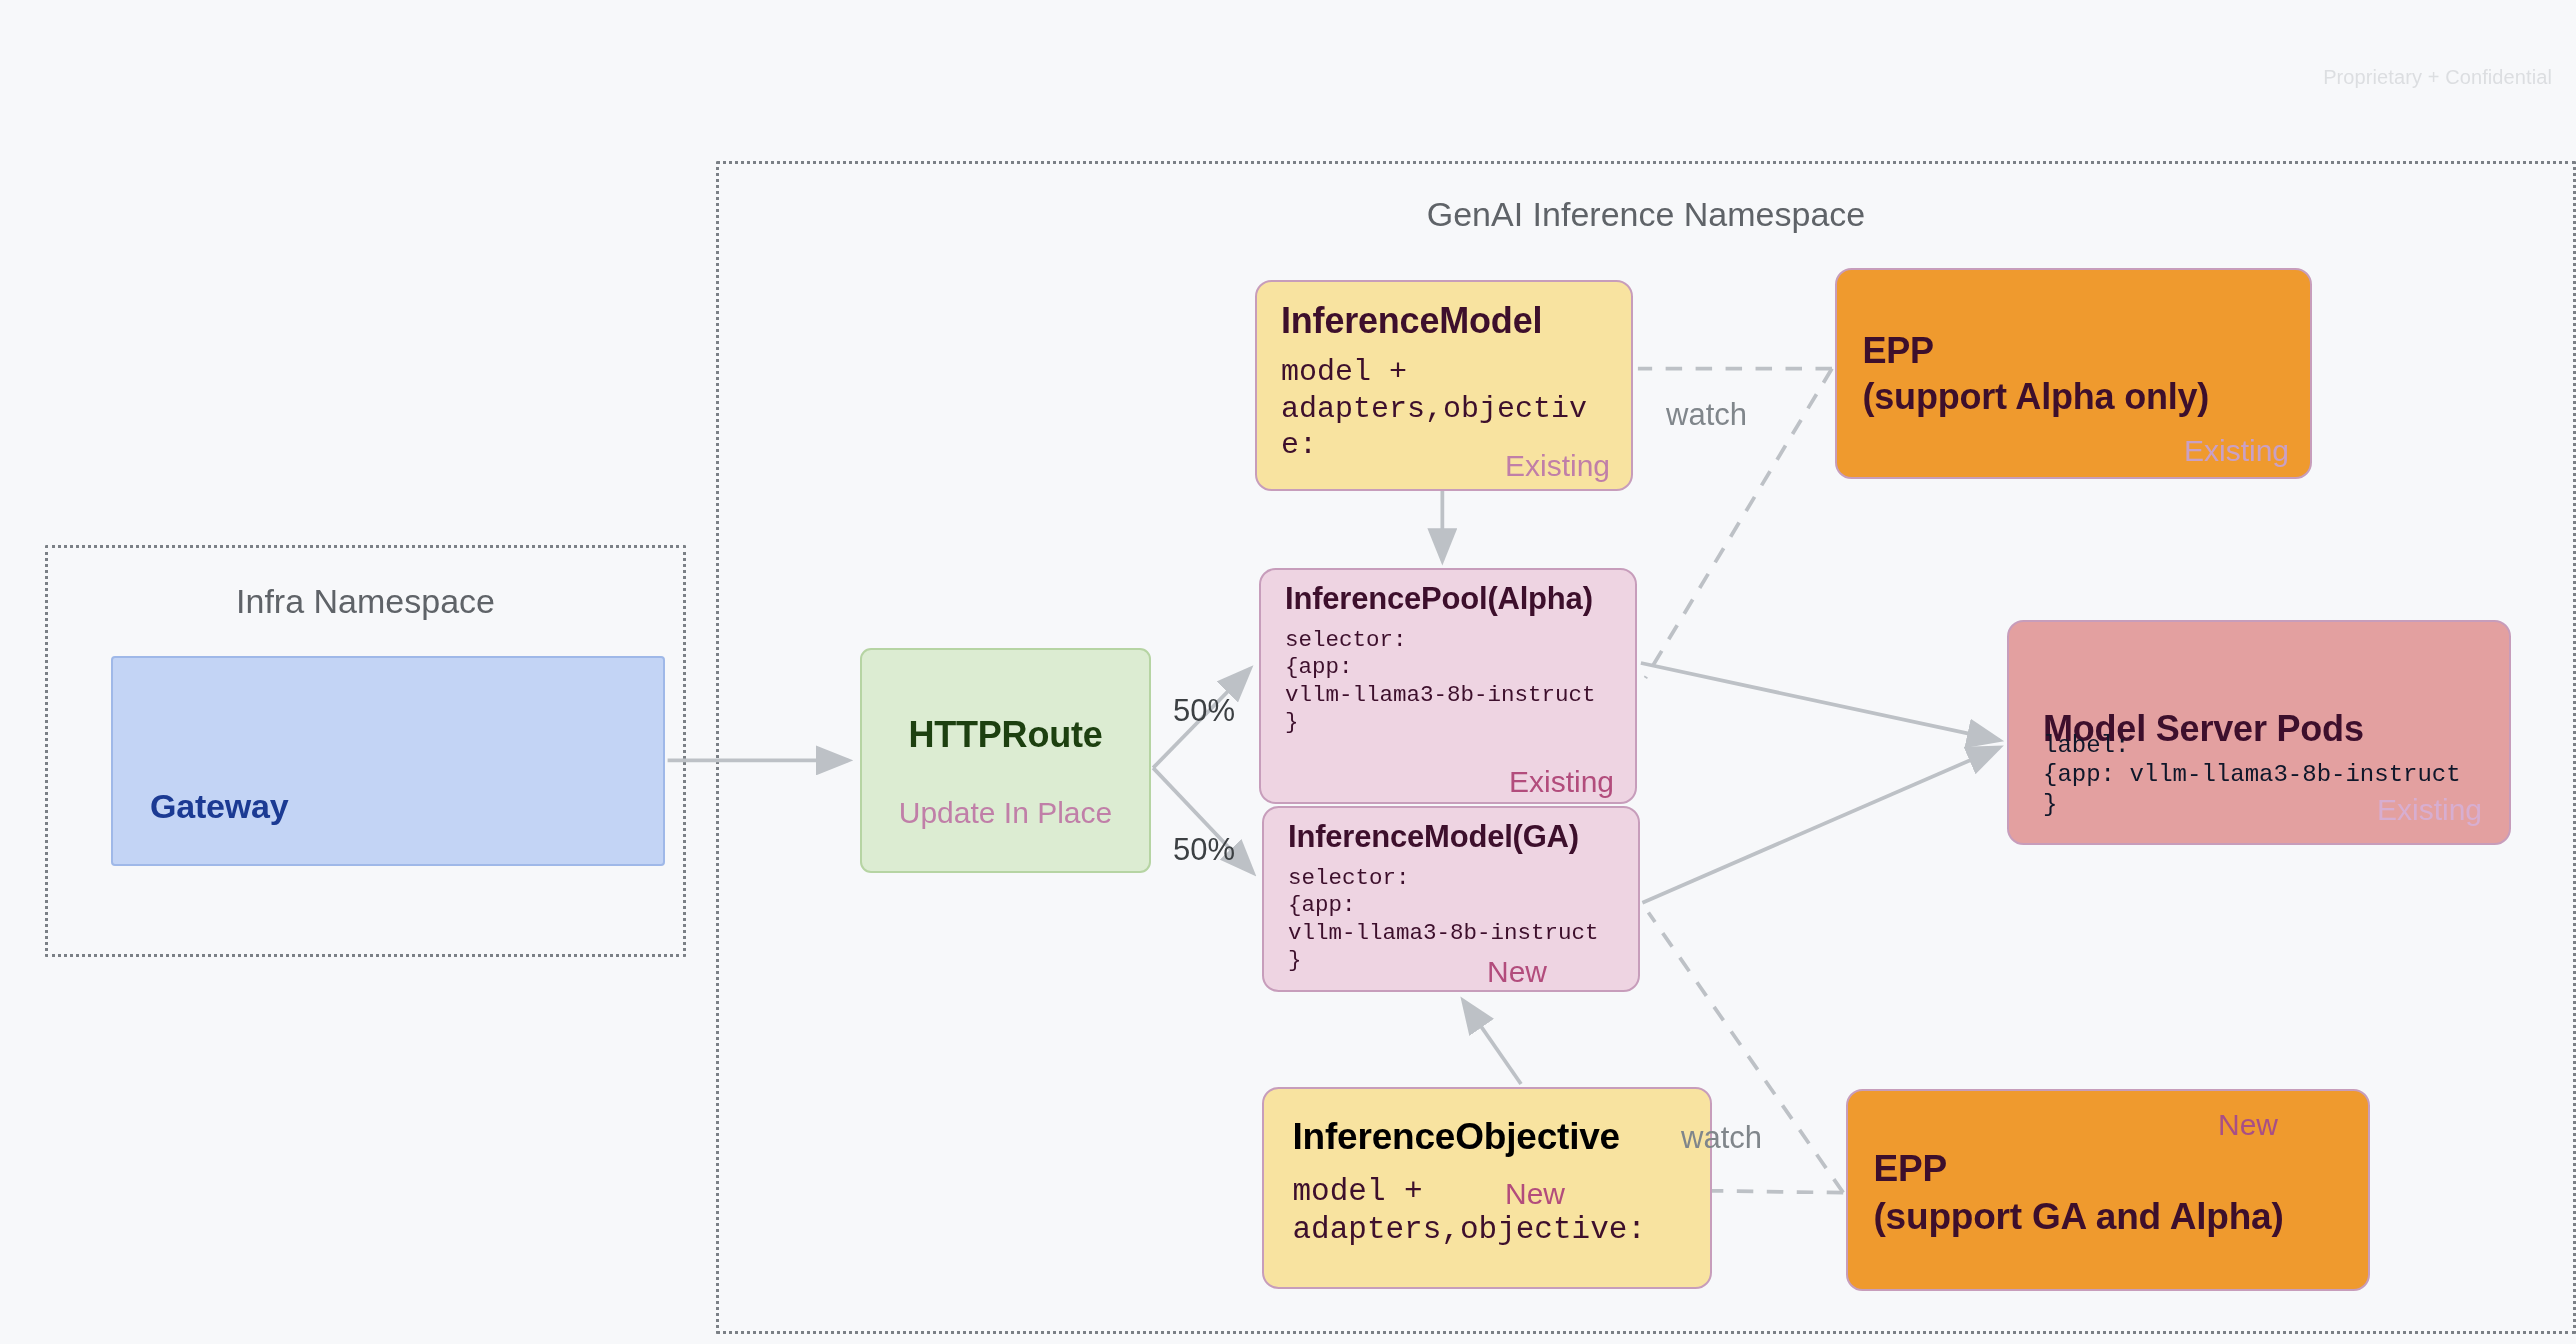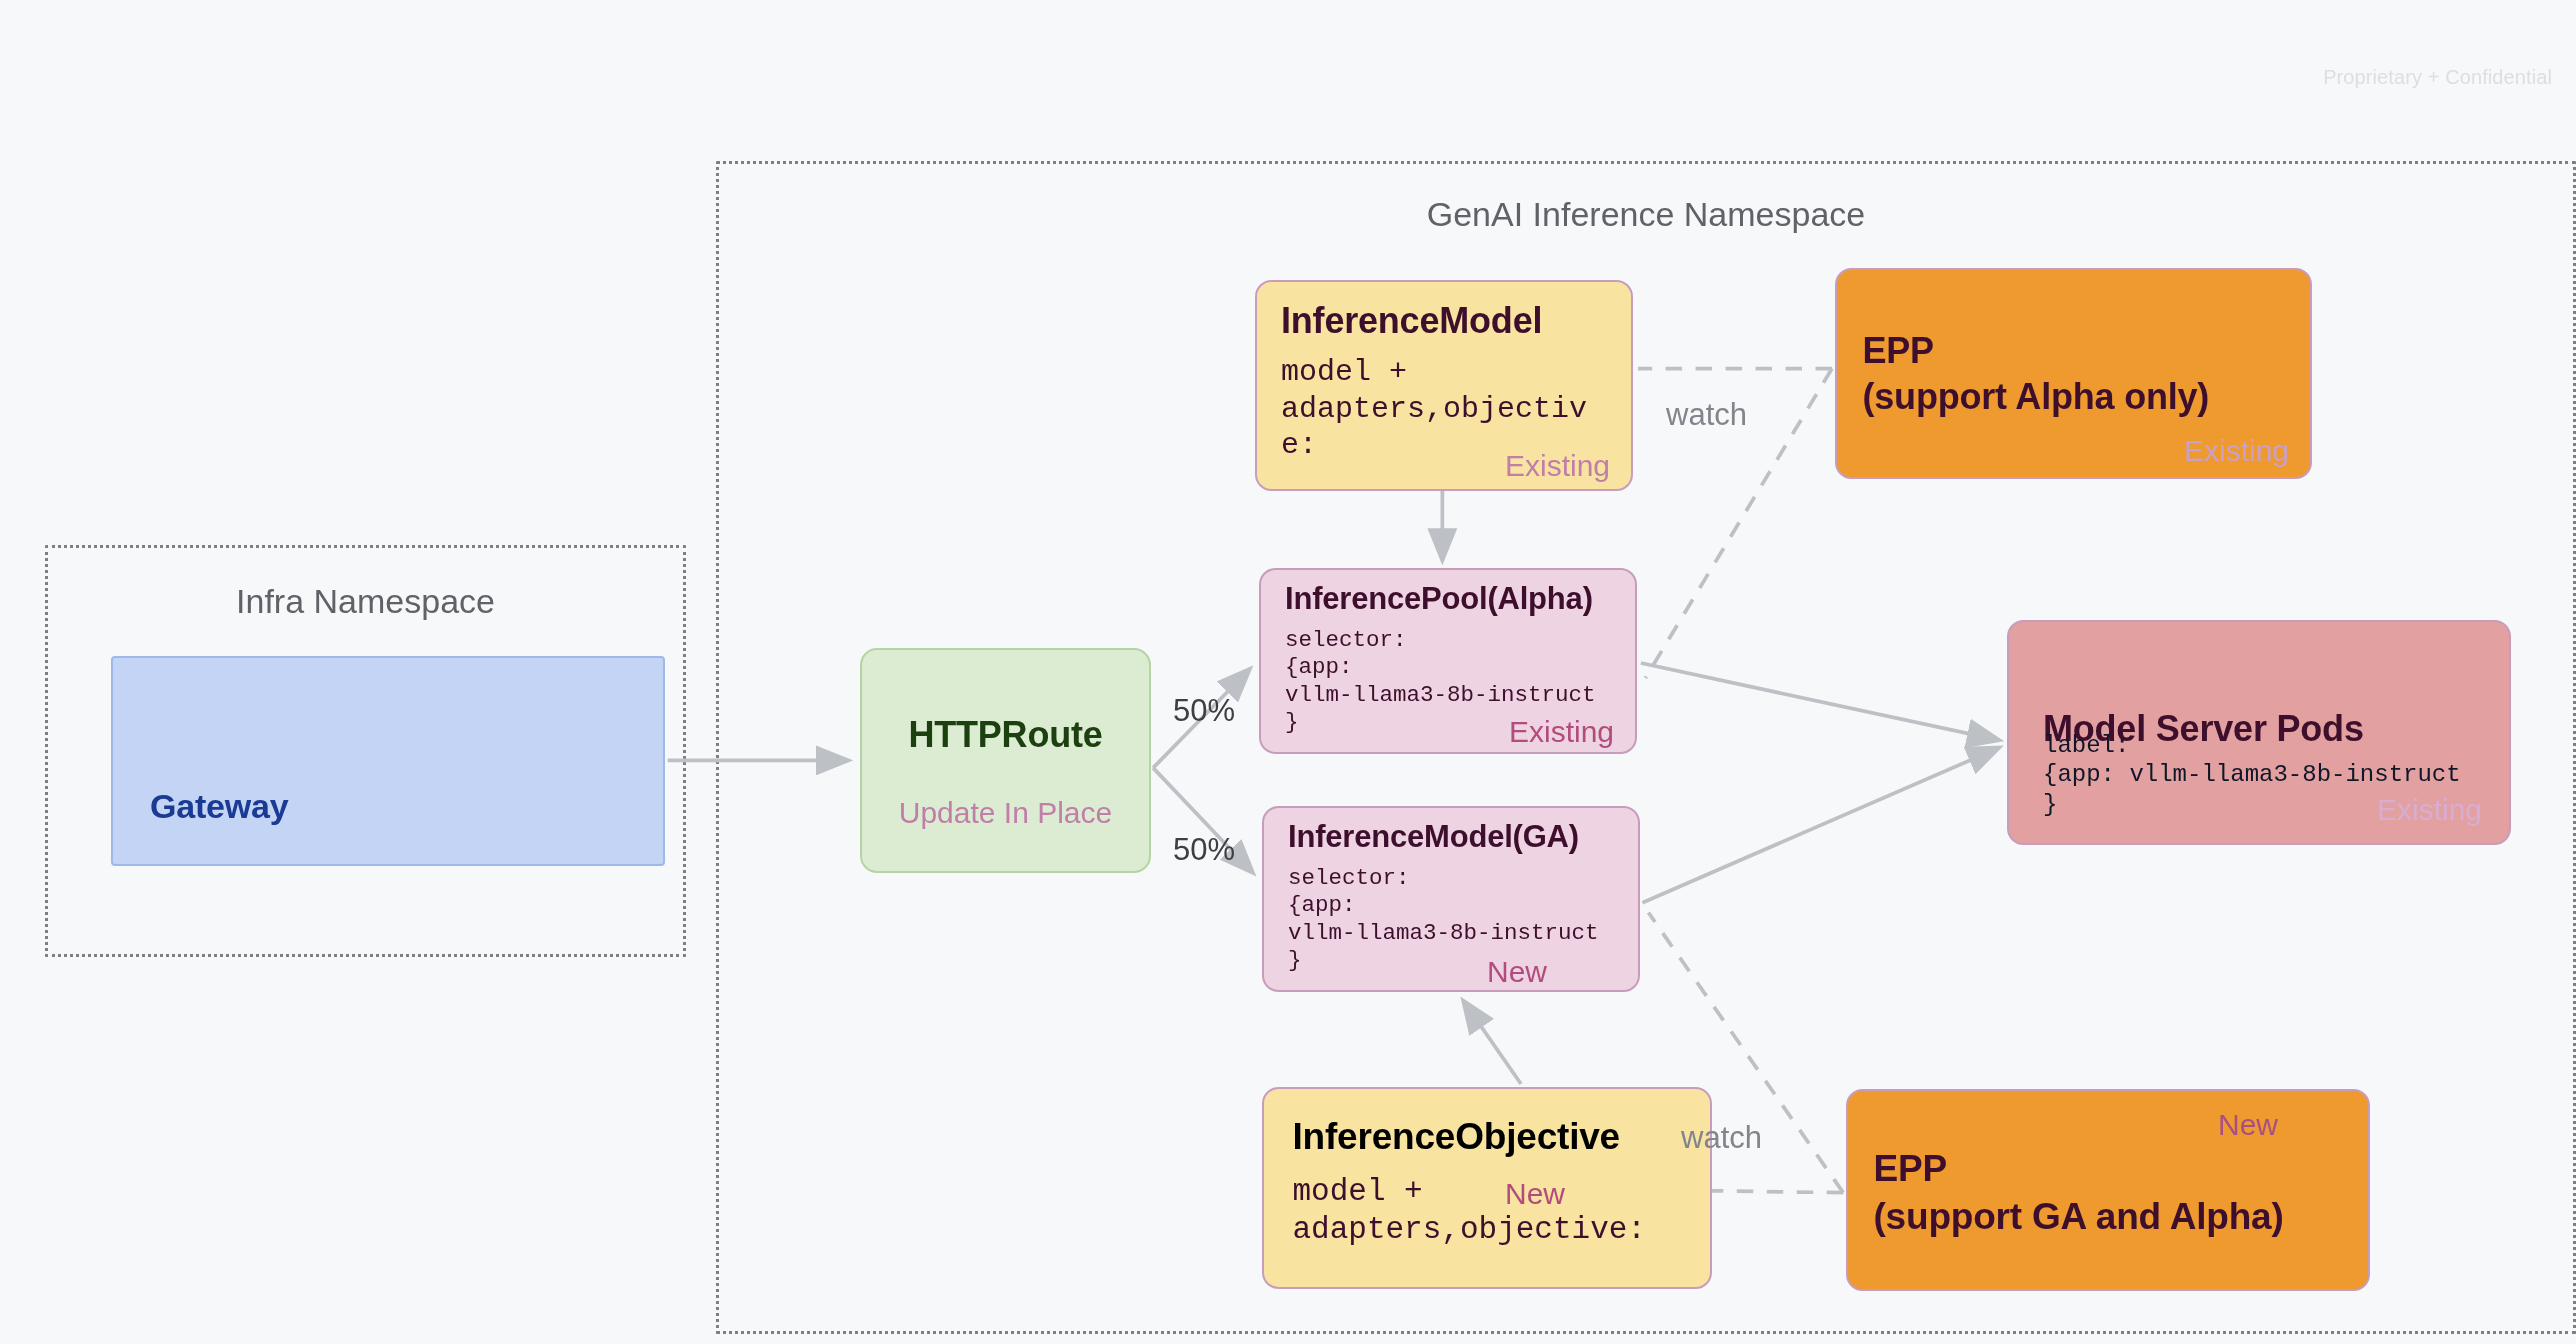--- a/index.html
+++ b/index.html
@@ -95,7 +95,7 @@
 
   
   #pool-alpha{
-    left:1259px;top:568px;width:378px;height:186px;
+    left:1259px;top:568px;width:378px;height:236px;
     background:#eed4e2;
   }
   #pool-alpha .title{

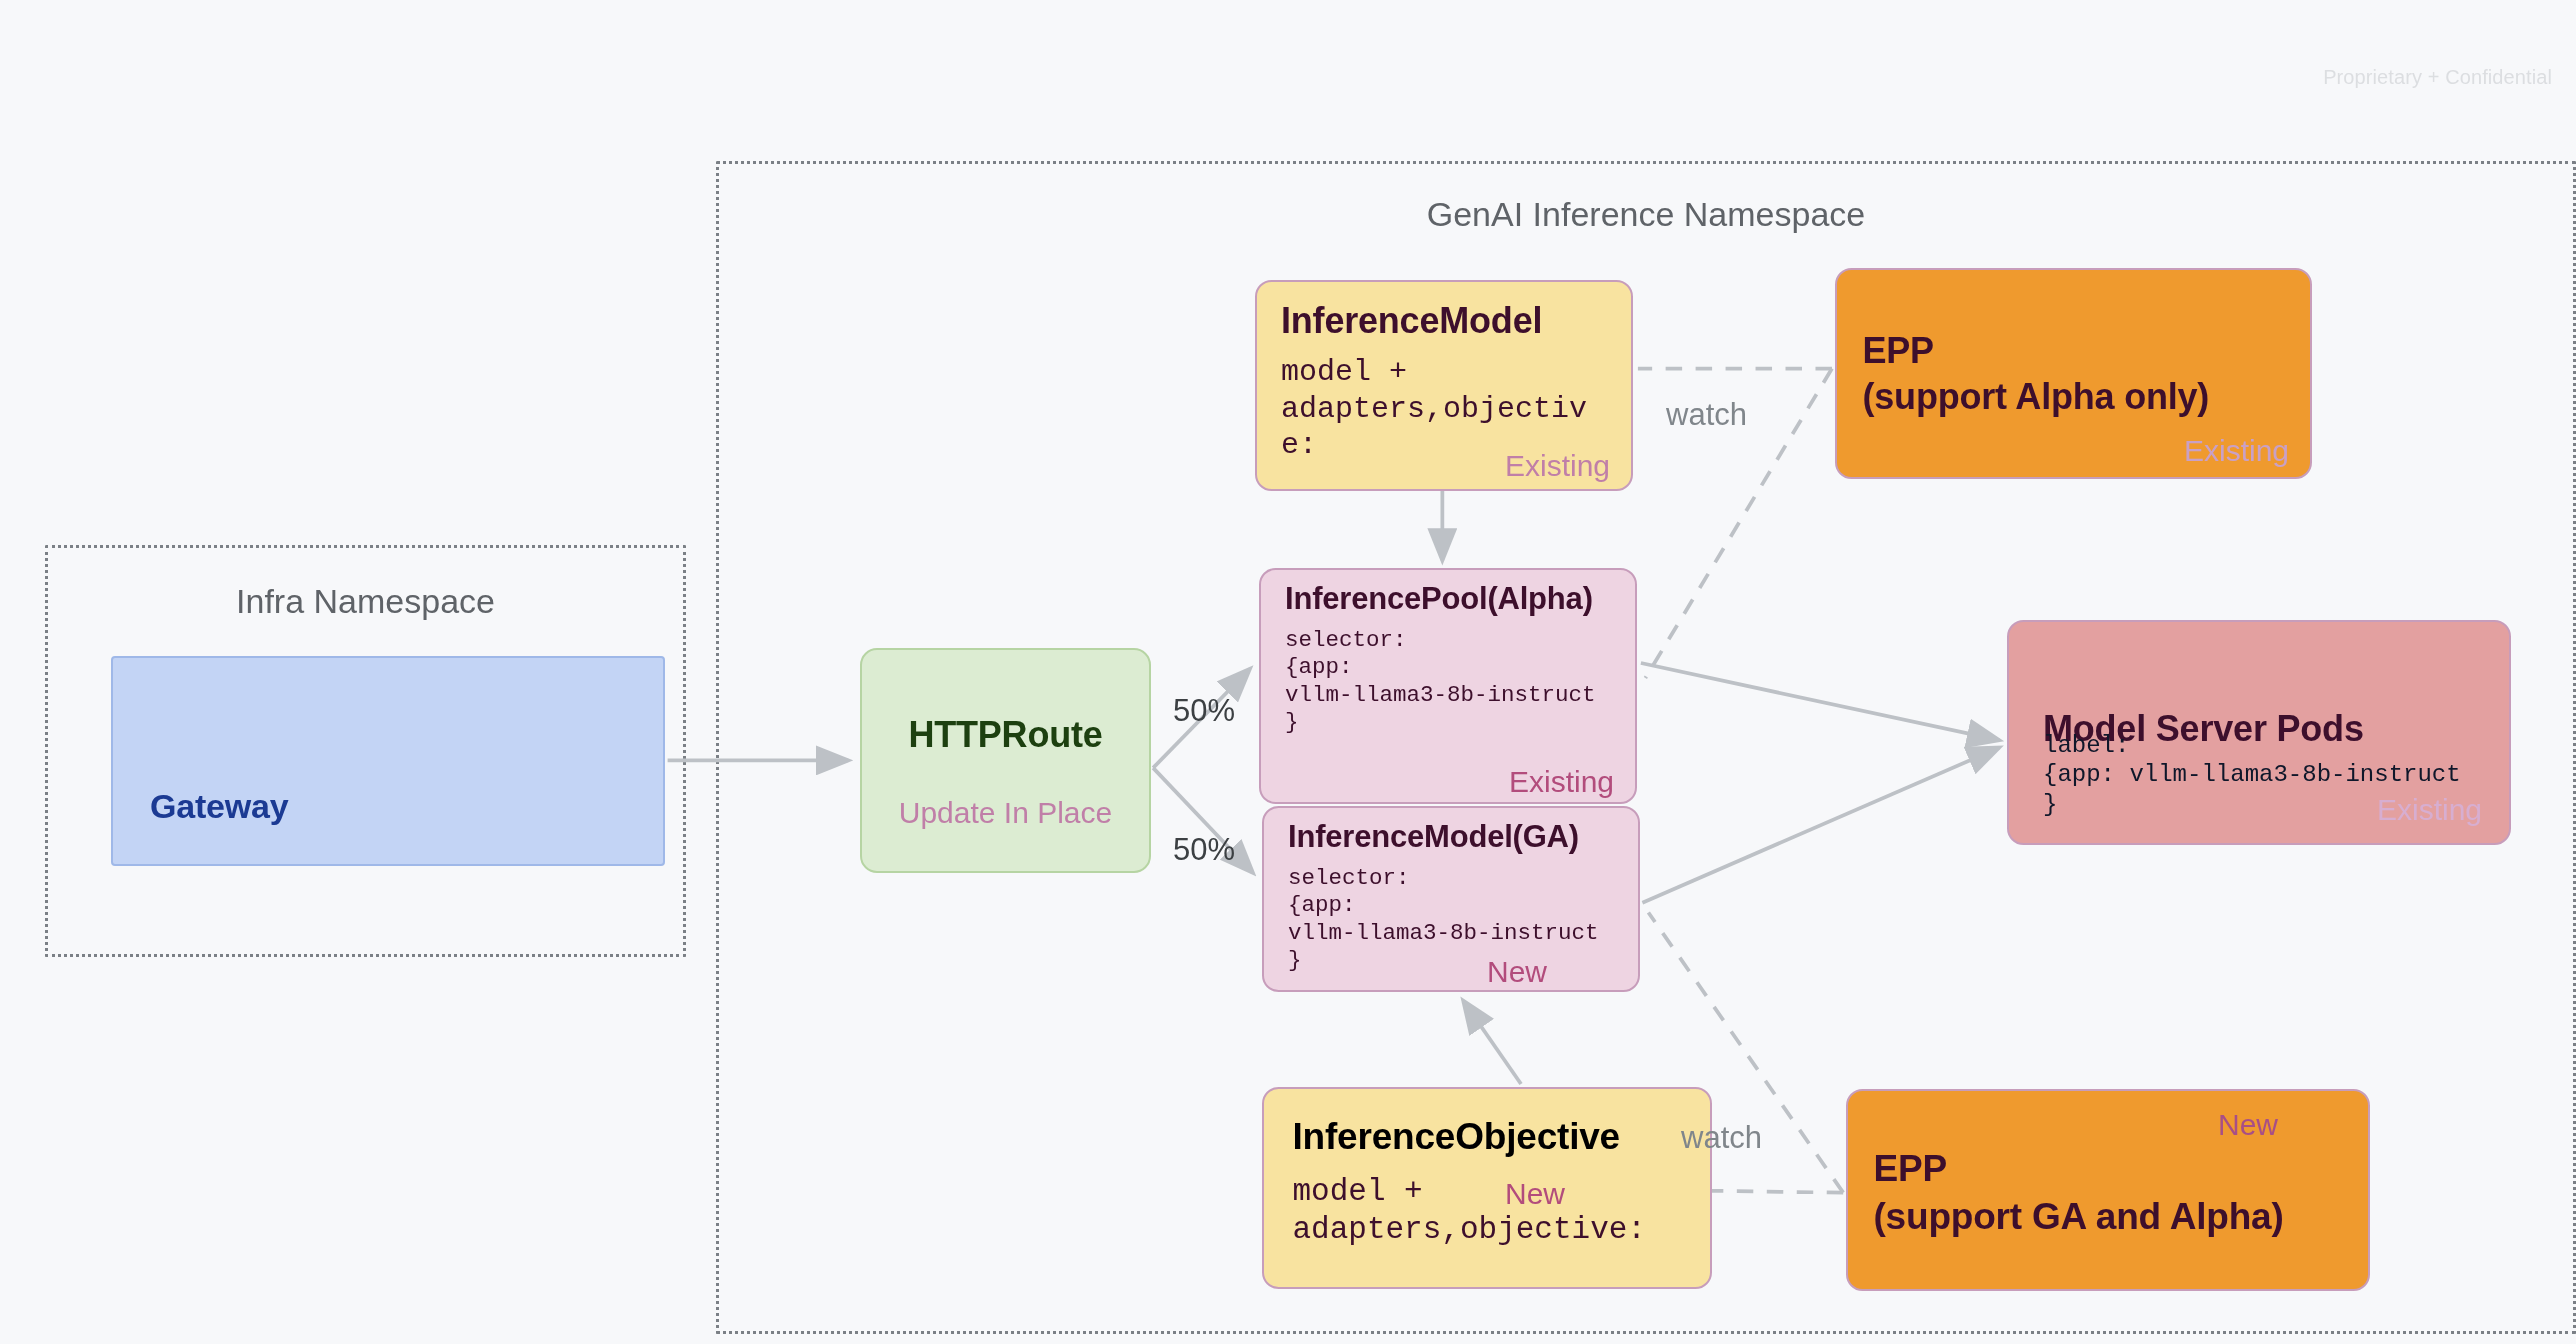--- a/index.html
+++ b/index.html
@@ -58,7 +58,7 @@
   
   #httproute{
     left:860px;top:648px;width:291px;height:225px;
-    background:#dcecd2;border:2.2px solid #b6d4a3;border-radius:17px;
+    background:#dcecd2;border:2.2px solid #b6d4a3;border-radius:11px;
   }
   #httproute .title{
     position:absolute;left:0;right:0;top:64px;text-align:center;

